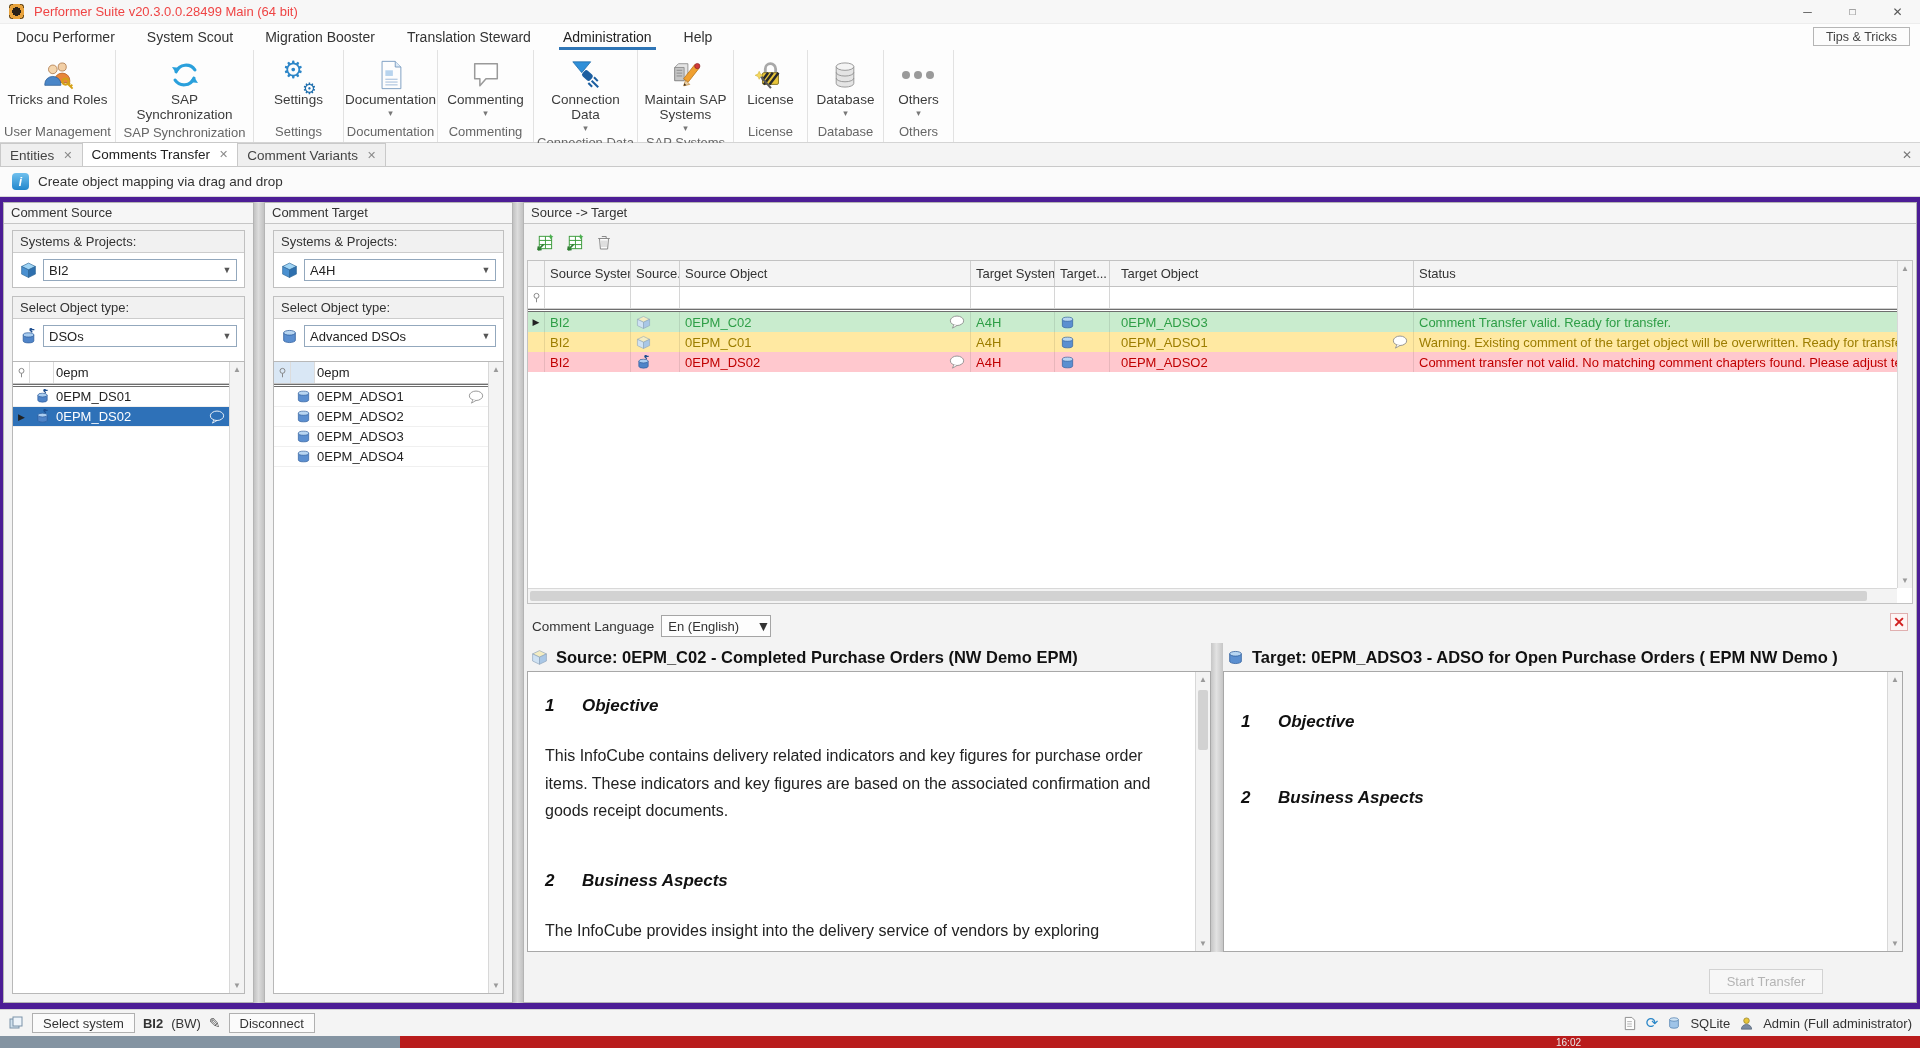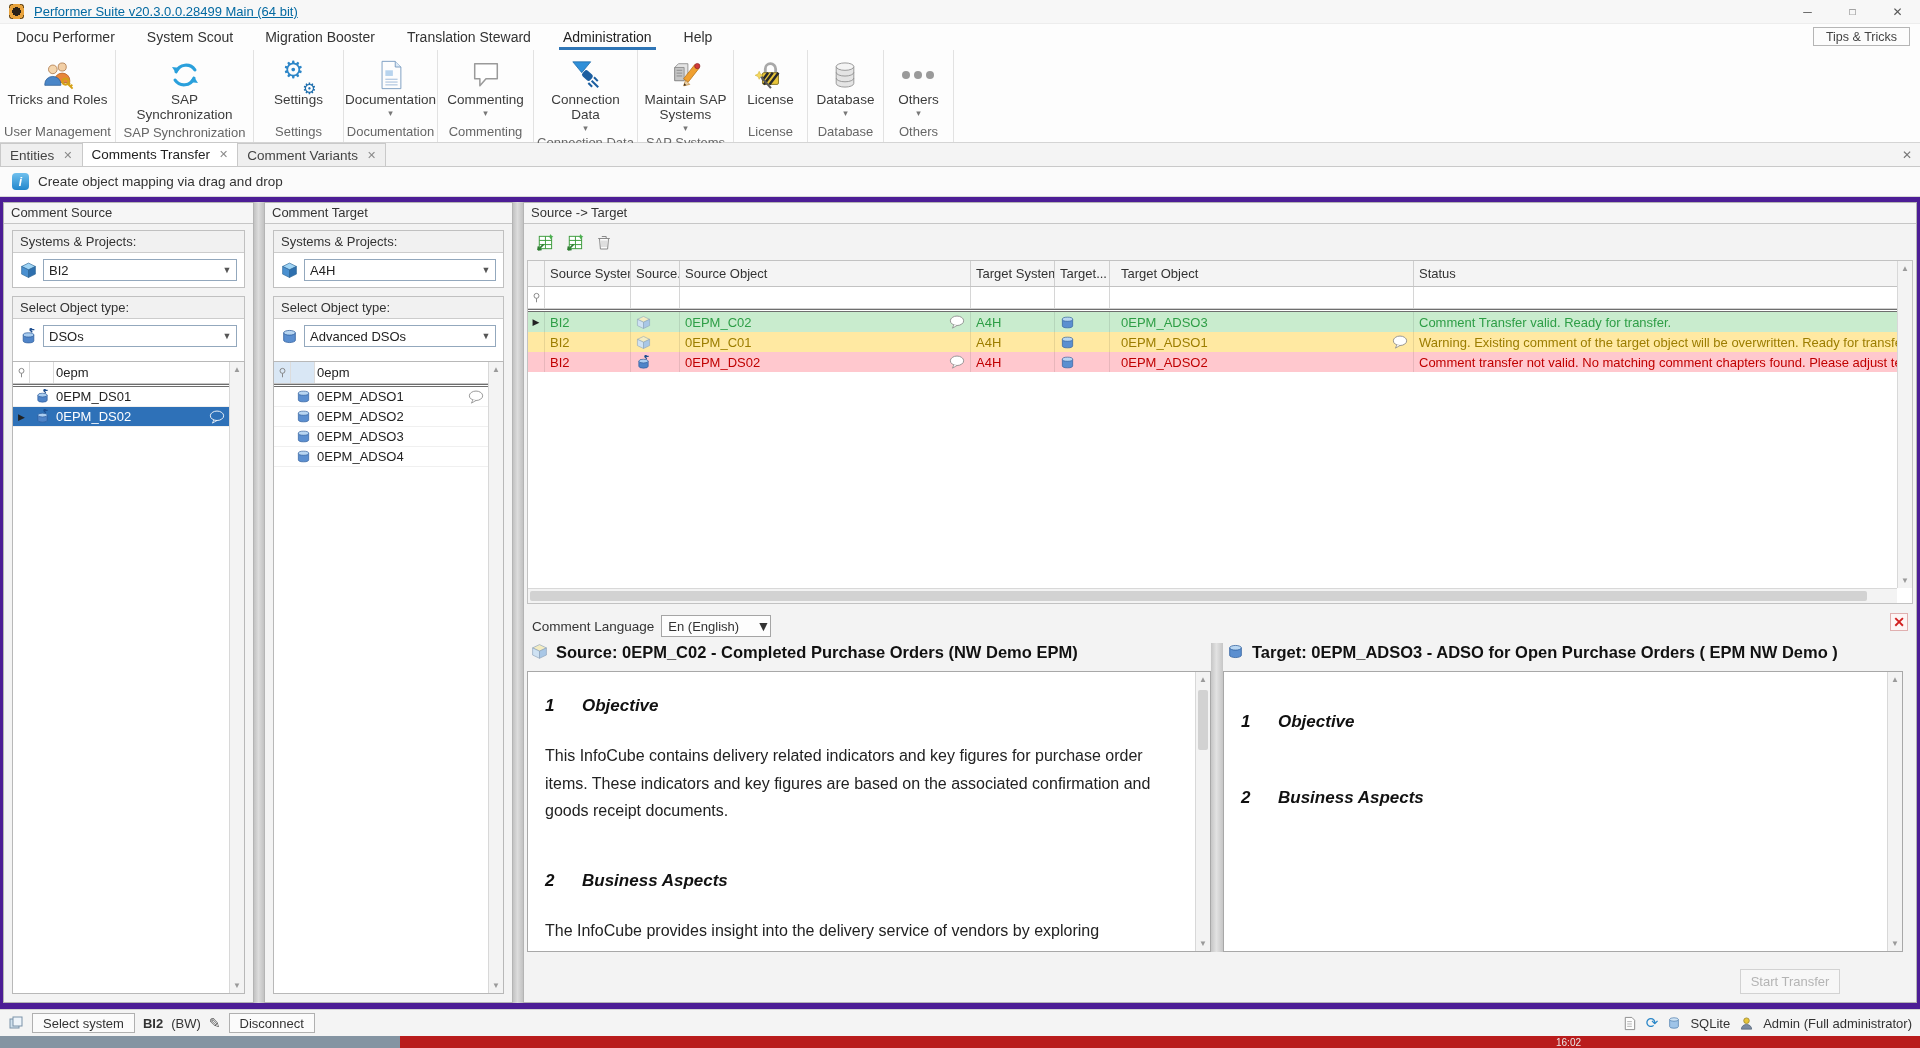--- a/index.html
+++ b/index.html
@@ -10,7 +10,7 @@
   
   .titlebar { position:absolute; top:0; left:0; right:0; height:24px; background:#f7f7f7; display:flex; align-items:center; border-bottom:1px solid #ededed; }
   .applogo { width:15px; height:15px; margin:0 10px 0 9px; border-radius:3px; background:radial-gradient(circle at 50% 50%, #2a2118 0 40%, #e8a33d 41% 75%, #6b4a16 76%); }
-  .apptitle { font-size:13px; color:#0369a1;text-decoration:underline; }
+  .apptitle { font-size:13px; color:#ef4444; }
   .winbtns { margin-left:auto; display:flex; height:100%; }
   .winbtn { width:45px; height:100%; display:flex; align-items:center; justify-content:center; color:#555; font-size:12px; }
   .wb-max { font-size:10px; }

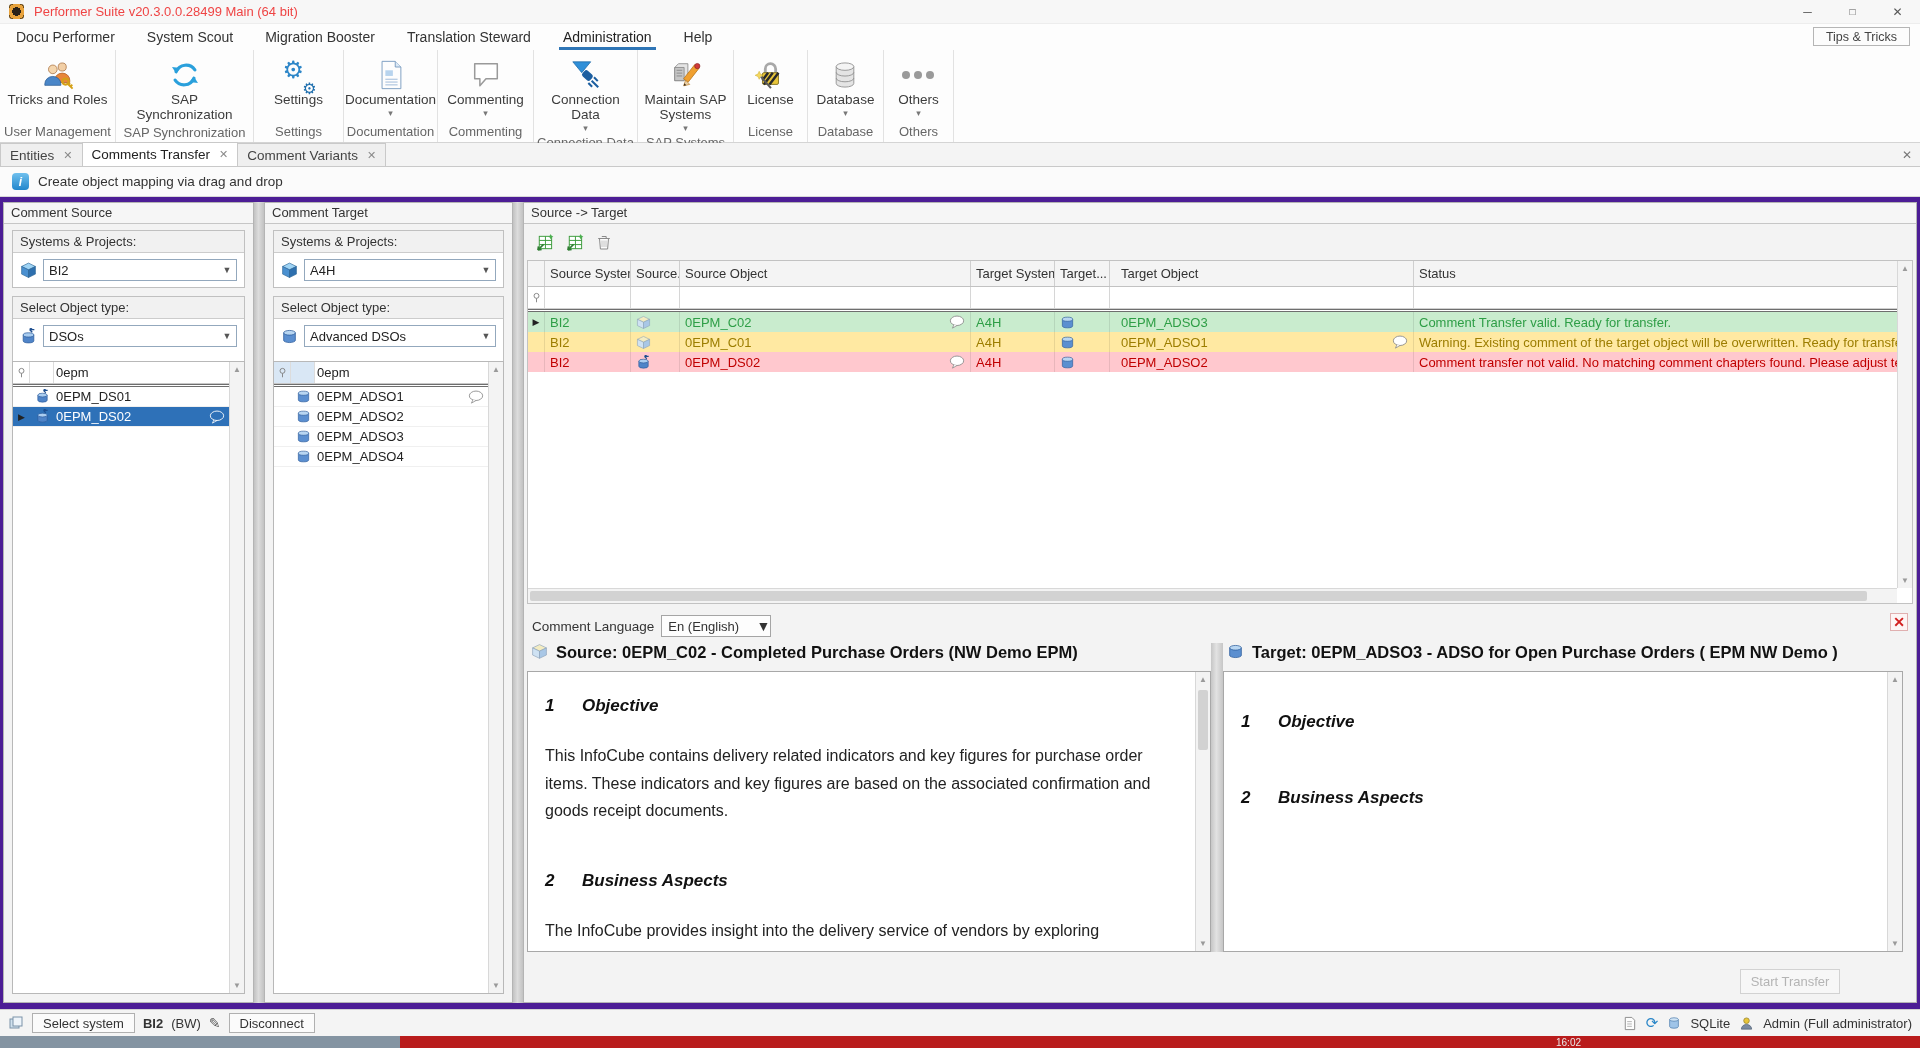--- a/index.html
+++ b/index.html
@@ -122,7 +122,7 @@
   .dp-left { left:0; width:684px; }
   .dp-right { left:696px; width:680px; }
   .docsplit { position:absolute; left:684px; width:12px; top:0; bottom:0; background:linear-gradient(90deg,#c6c6c6,#e2e2e2 45%,#c6c6c6); }
-  .dp-head { height:28px; display:flex; align-items:flex-start; gap:8px; padding-left:4px; }
+  .dp-head { height:28px; display:flex; align-items:center; gap:8px; padding-left:4px; }
   .dp-title { font-size:16.5px; font-weight:bold; color:#111; white-space:nowrap; }
   .dp-box { position:absolute; left:0; right:0; top:28px; bottom:0; border:1px solid #a8a8a8; background:#fff; }
   .dp-content { position:absolute; left:0; top:0; right:16px; bottom:0; overflow:hidden; padding:24px 26px 0 17px; }

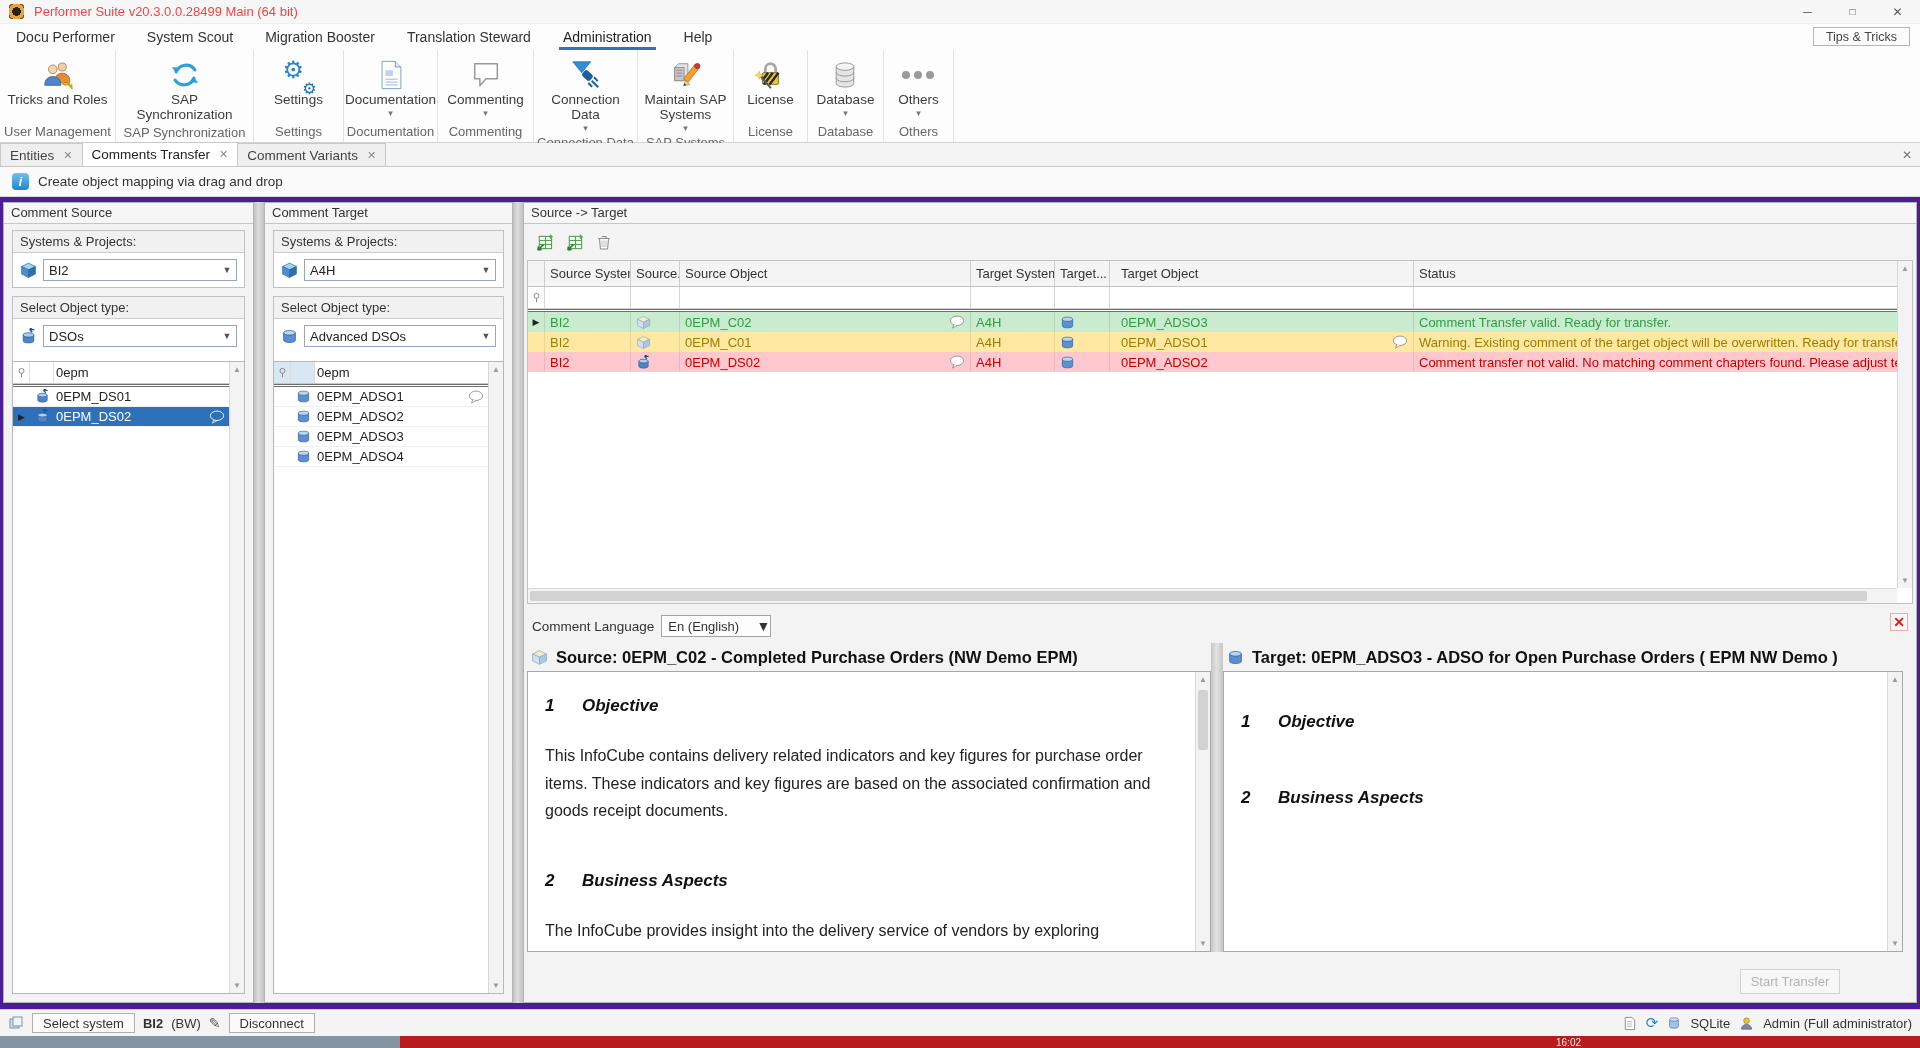--- a/index.html
+++ b/index.html
@@ -132,7 +132,7 @@
   .sec2 { margin-top:46px; }
   .dp-right .sec1h { margin-top:16px; }
   .dp-right .sec2 { margin-top:56px; }
-  .startbtn { position:absolute; right:76px; bottom:8px; width:100px; height:25px; border:1px solid #d2d2d2; background:#f7f7f7; color:#b4b4b4; font-size:13px; display:flex; align-items:center; justify-content:center; }
+  .startbtn { position:absolute; right:93px; bottom:8px; width:114px; height:25px; border:1px solid #d2d2d2; background:#f7f7f7; color:#b4b4b4; font-size:13px; display:flex; align-items:center; justify-content:center; }
 
   
   .statusbar { position:absolute; left:0; right:0; bottom:12px; height:27px; background:#f4f4f4; border-top:1px solid #d2d2d2; display:flex; align-items:center; padding:0 8px; gap:8px; font-size:13px; color:#333; }

